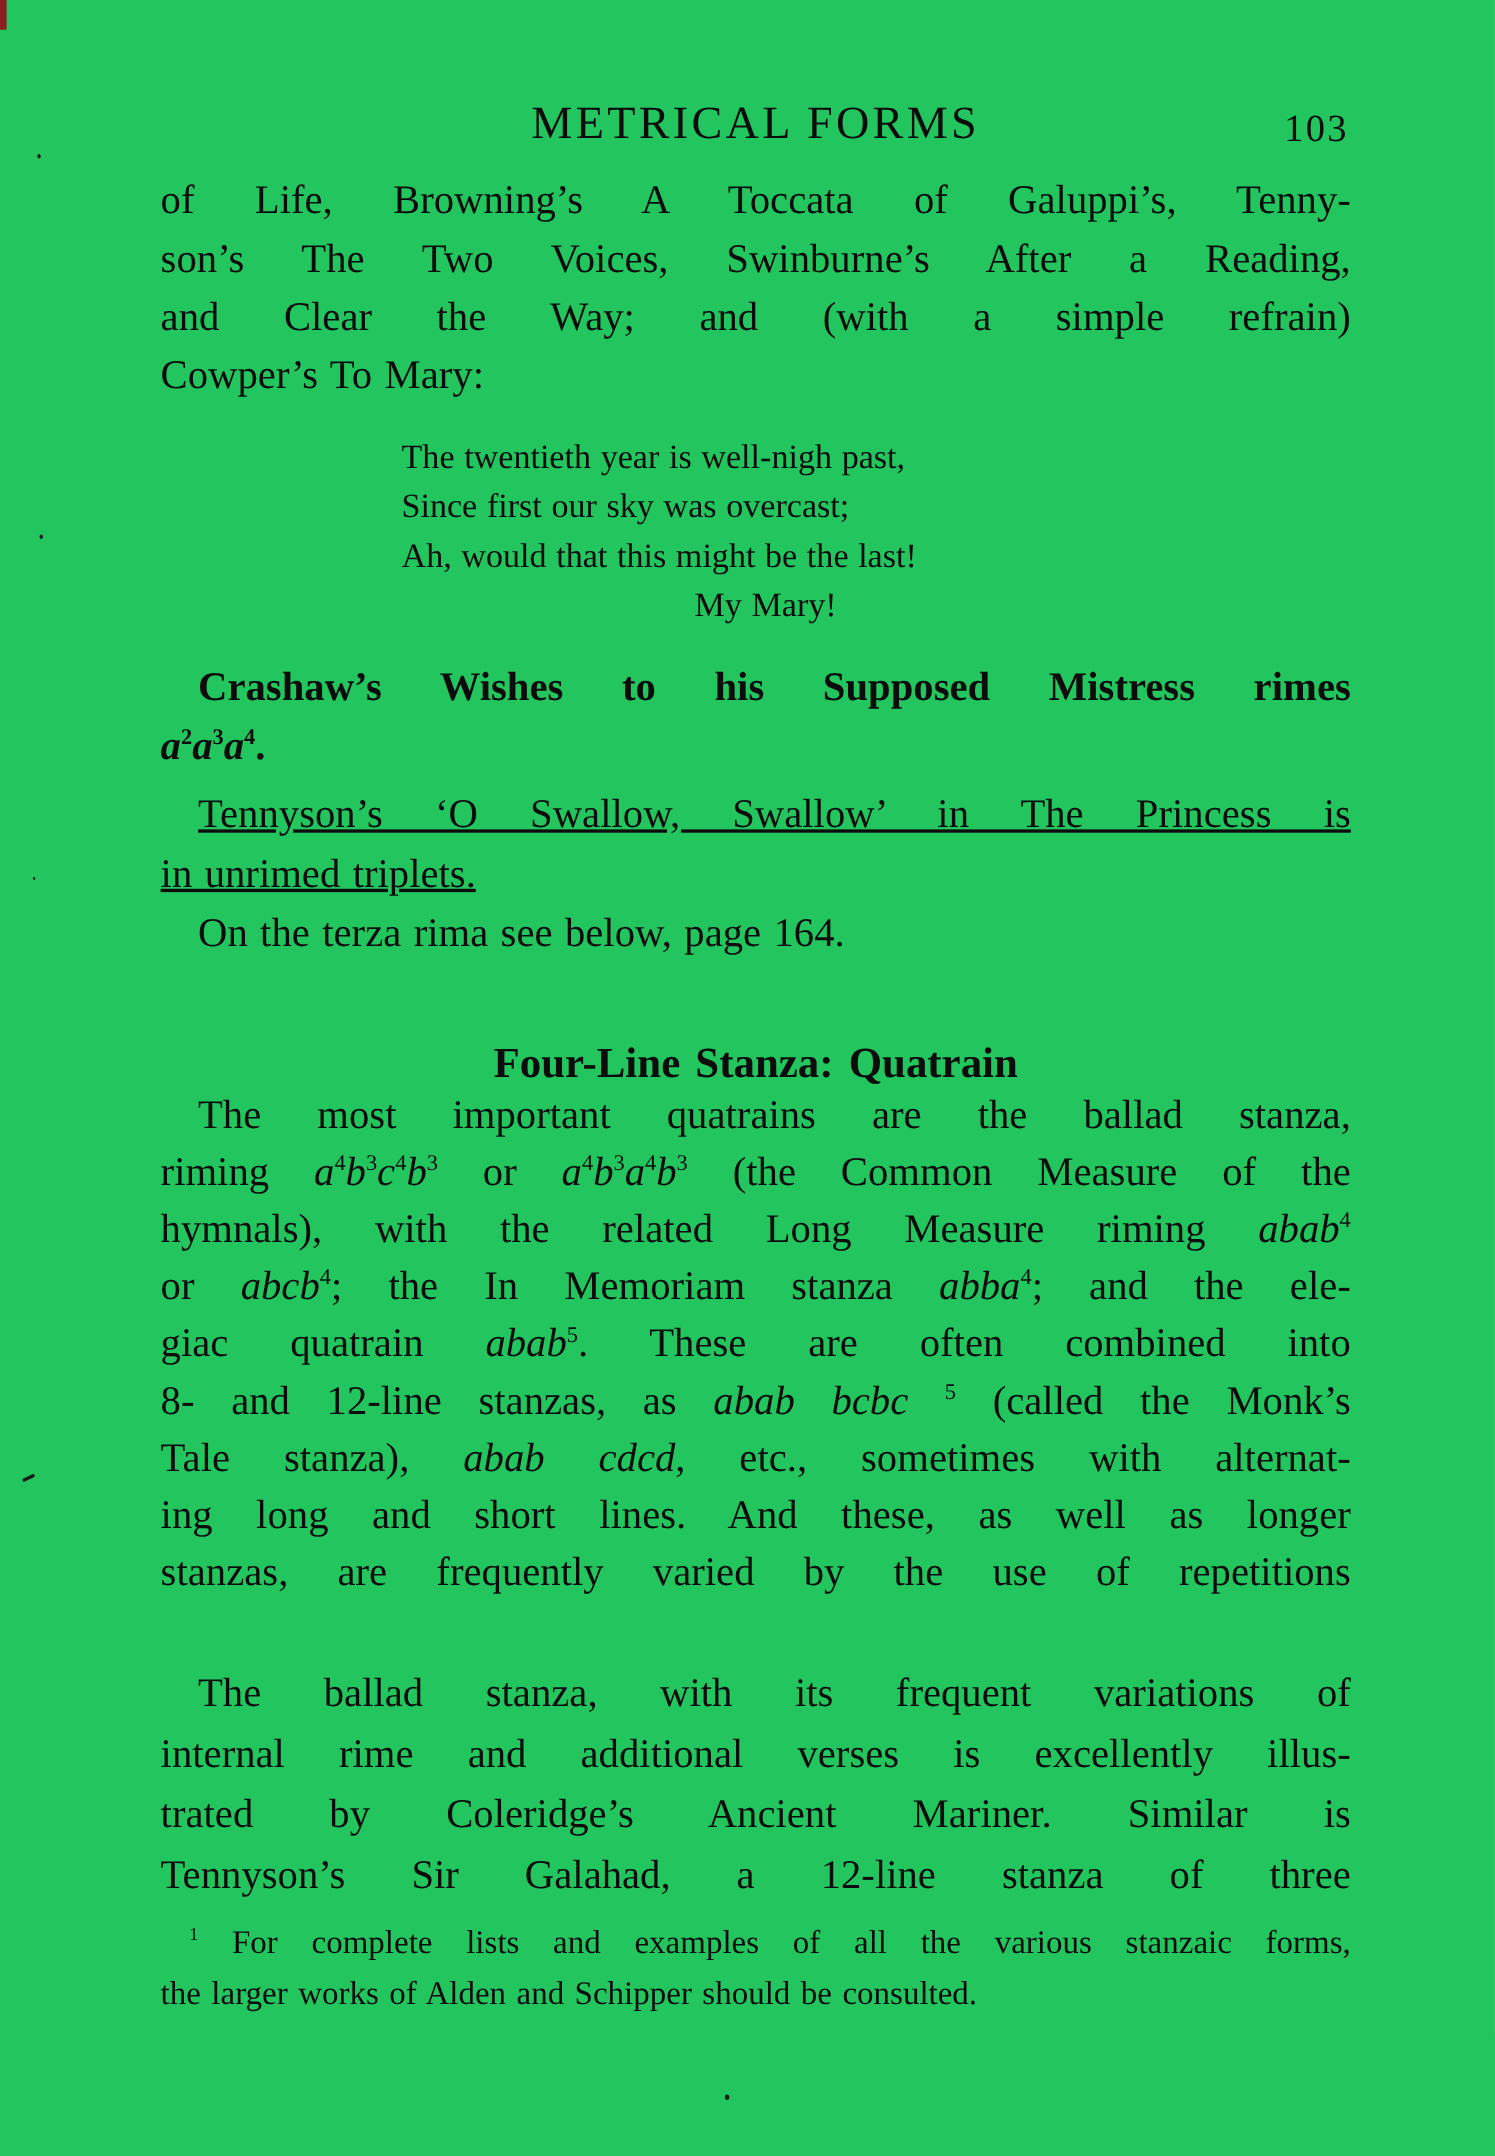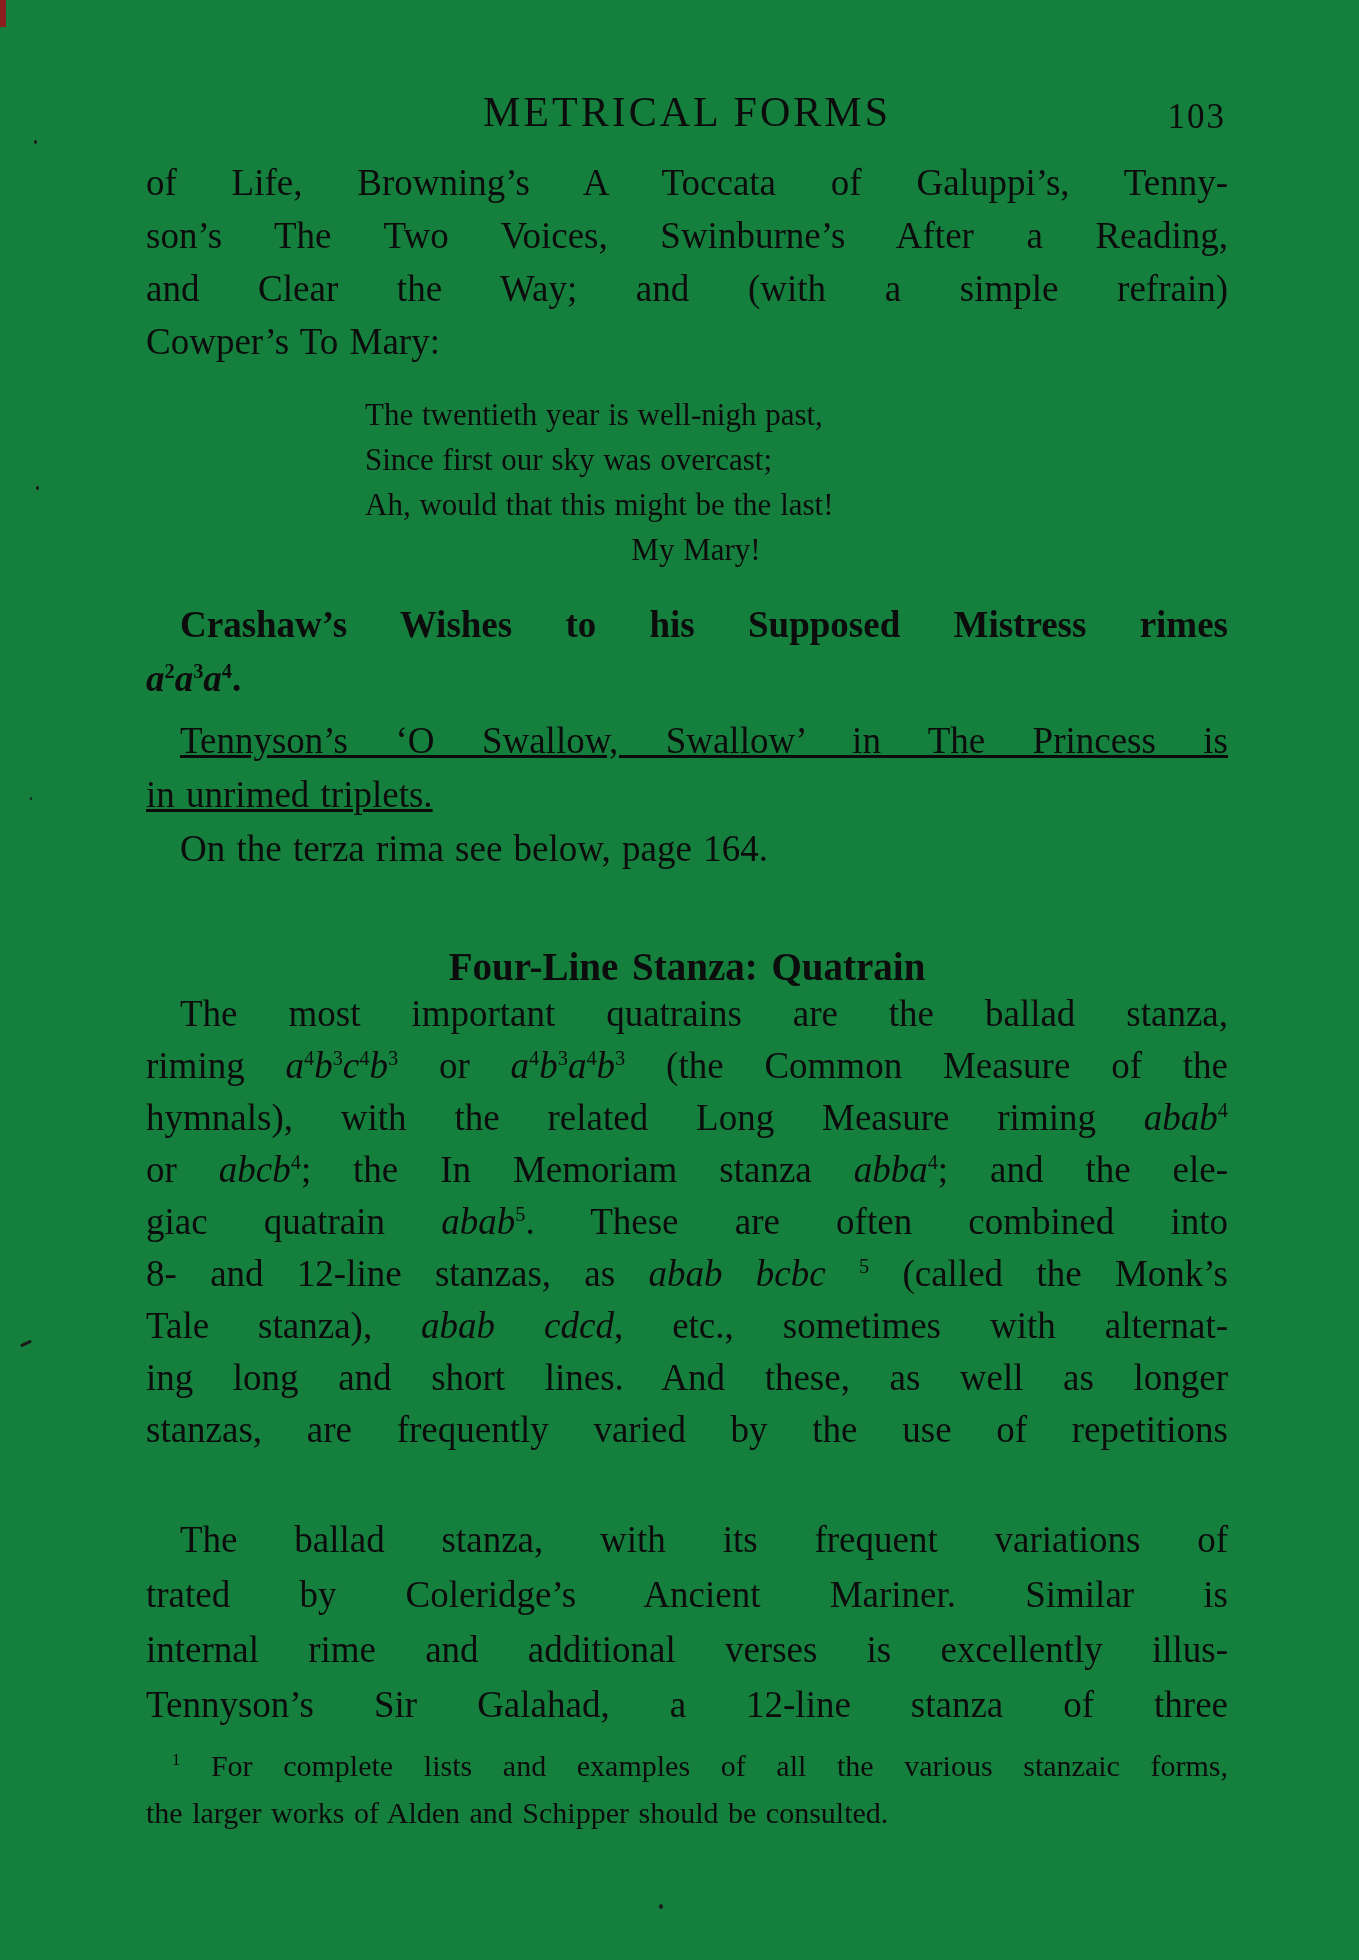--- a/index.html
+++ b/index.html
@@ -7,7 +7,7 @@
     position:relative;
     width:1359px;height:1960px;
     margin:0 auto;
-    background:#15803d;
+    background:#22c55e;
     font-family:"Liberation Serif","DejaVu Serif",serif;
     color:#0c0c0c;
     overflow:hidden;

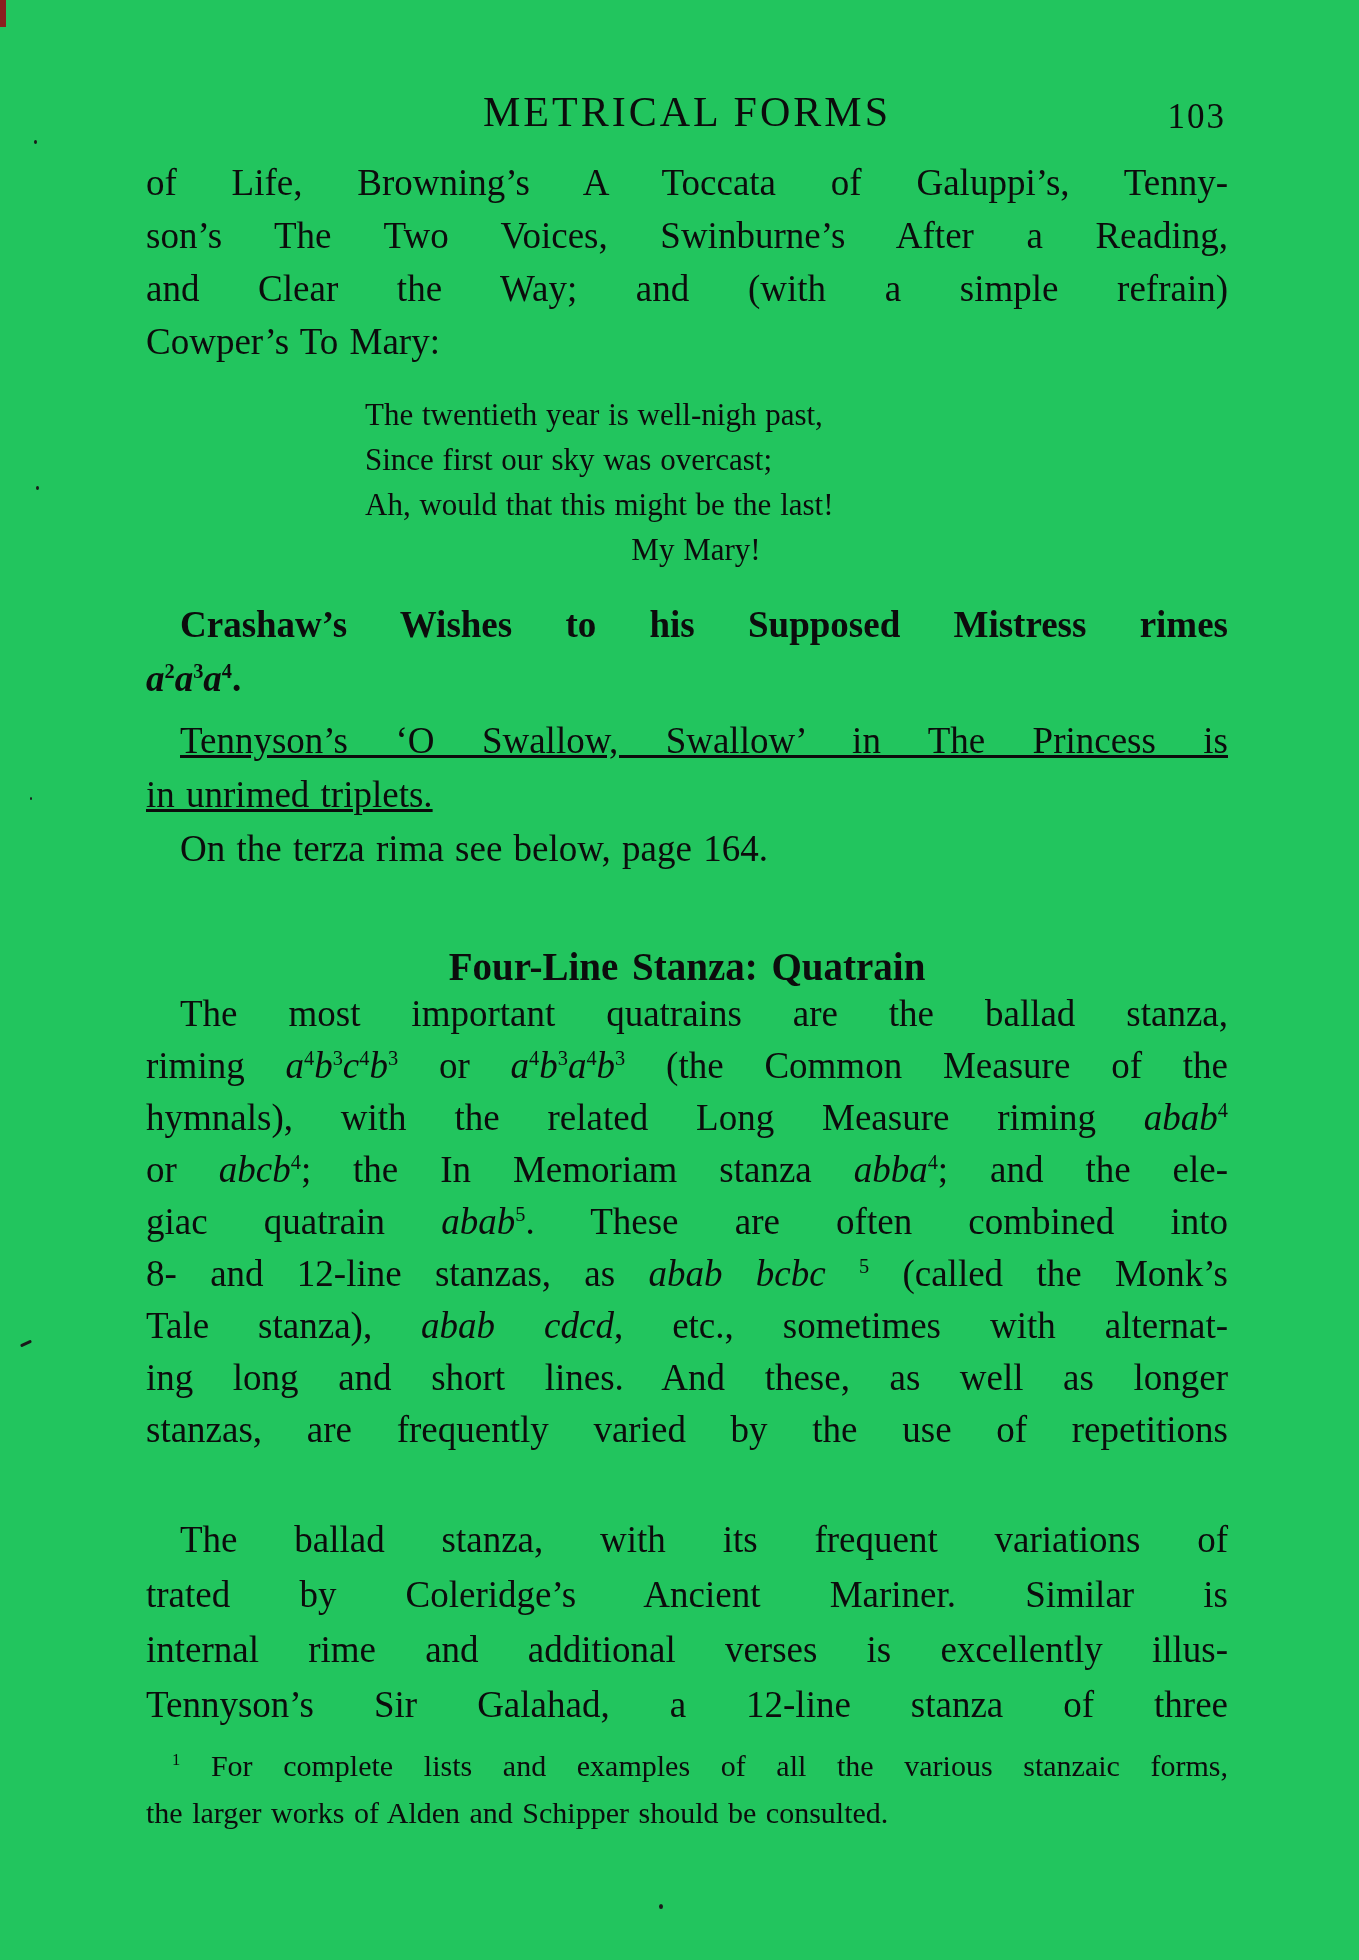--- a/index.html
+++ b/index.html
@@ -128,8 +128,8 @@
 
   <section class="block para-ballad">
       <div class="line just indent">The ballad stanza, with its frequent variations of</div>
+      <div class="line just">internal rime and additional verses is excellently illus-</div>
       <div class="line just">trated by Coleridge’s Ancient Mariner.  Similar is</div>
-      <div class="line just">internal rime and additional verses is excellently illus-</div>
       <div class="line just">Tennyson’s Sir Galahad, a 12-line stanza of three</div>
     </section>
 

